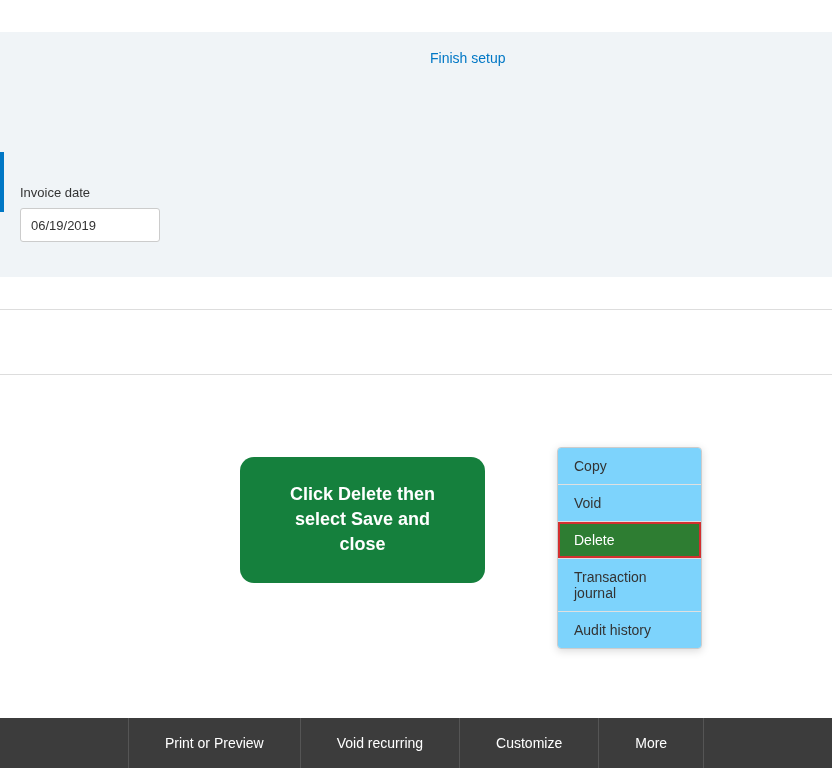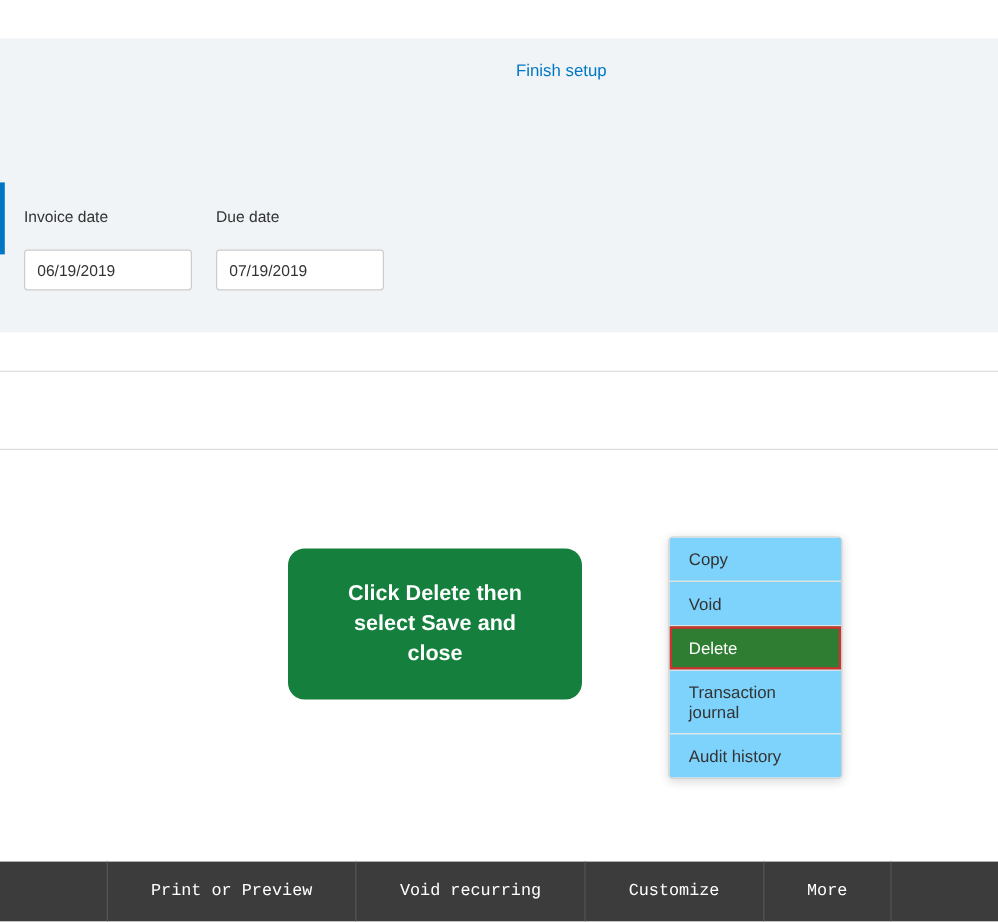--- a/index.html
+++ b/index.html
@@ -41,7 +41,7 @@
     .form-group {
       display: flex;
       flex-direction: column;
-      gap: 20px;
+      gap: 8px;
       justify-content: center;
     }
 

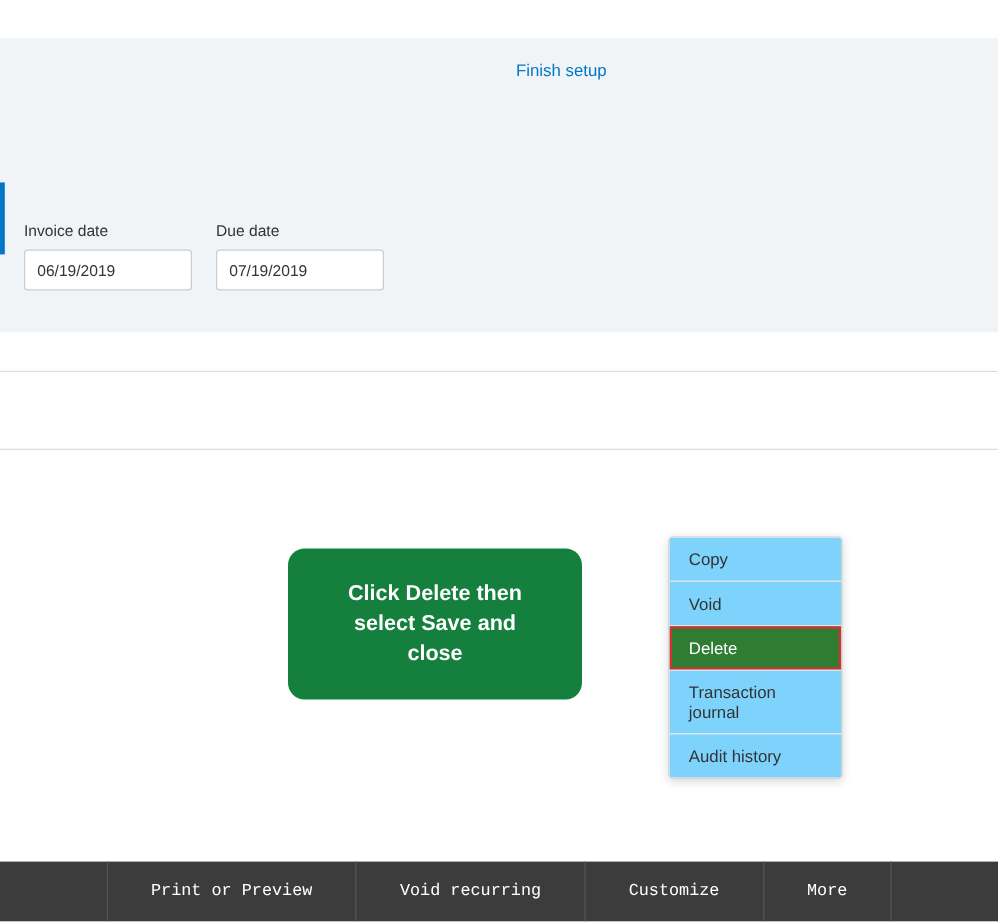--- a/index.html
+++ b/index.html
@@ -200,10 +200,6 @@
       <label class="form-label">Invoice date</label>
       <input class="form-input" type="text" value="06/19/2019" style="">
     </div>
-    <div class="form-group">
-      <label class="form-label">Due date</label>
-      <input class="form-input" type="text" value="07/19/2019" style="">
-    </div>
   </div>
 </div>
 

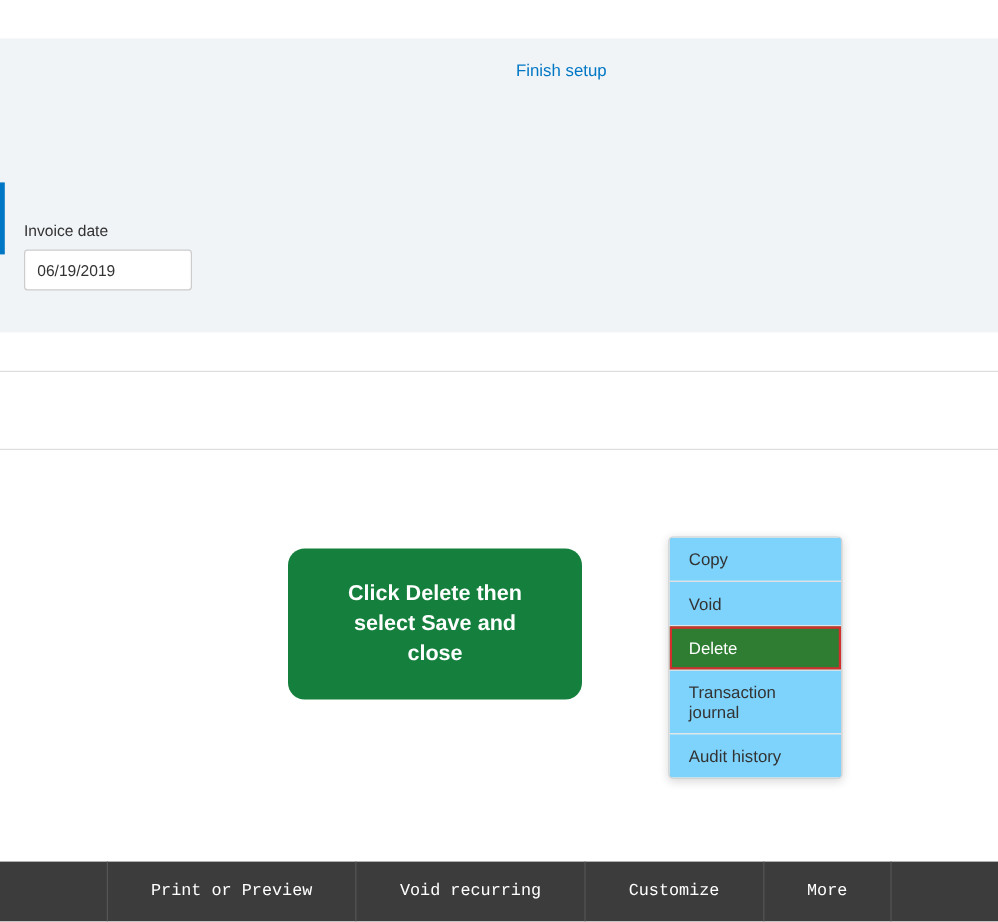--- a/index.html
+++ b/index.html
@@ -182,7 +182,6 @@
       cursor: pointer;
       border-right: 1px solid #555;
       white-space: nowrap;
-      font-family: Liberation Mono, monospace;
     }
 
     .toolbar-item:first-child {

